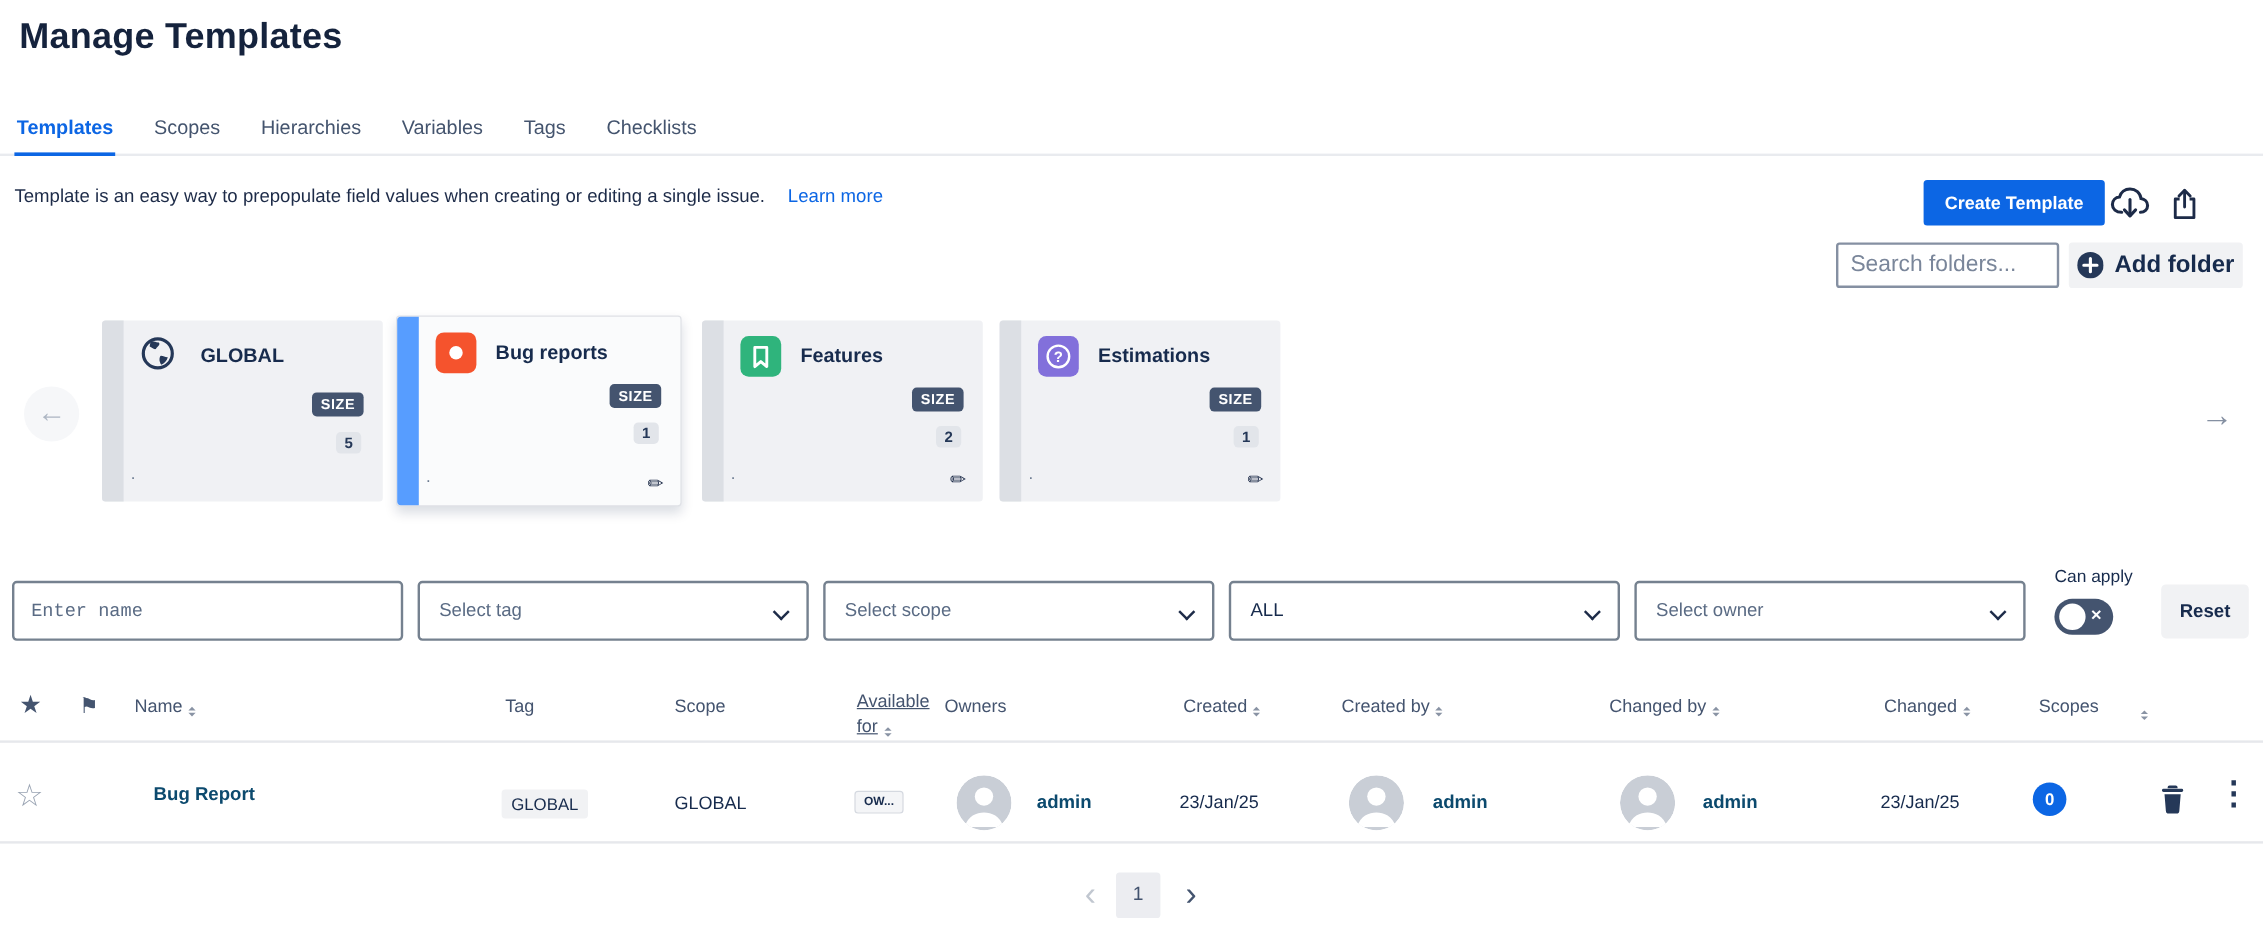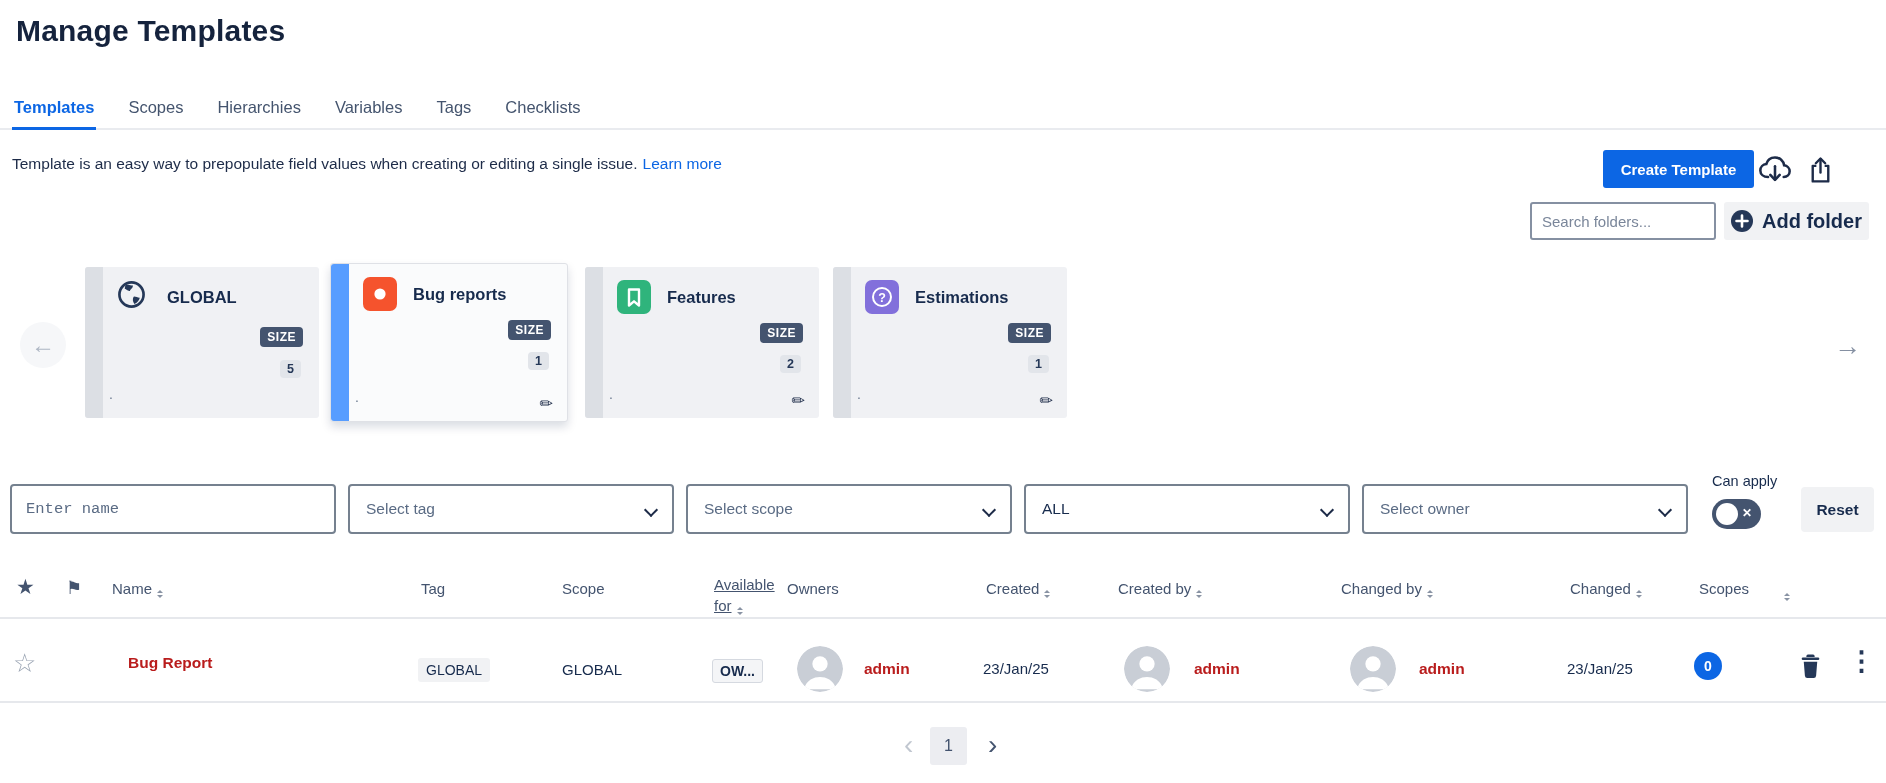--- a/index.html
+++ b/index.html
@@ -13,7 +13,7 @@
   .tab{font-size:16.5px;color:#44546E;padding:4px 2px 10px;cursor:pointer;}
   .tab.active{color:#0C66E4;font-weight:700;border-bottom:3px solid #0C66E4;margin-bottom:-2px;}
   .intro{position:absolute;left:12px;top:155px;font-size:15.5px;color:#1D2B48;}
-  .intro a{color:#0C66E4;text-decoration:none;margin-left:5px;}
+  .intro a{color:#0C66E4;text-decoration:none;margin-left:19px;}
 
   .btn-primary{position:absolute;left:1603px;top:150px;width:151px;height:38px;background:#0C66E4;color:#fff;
     border:none;border-radius:3px;font-size:15px;font-weight:600;font-family:inherit;cursor:pointer;}

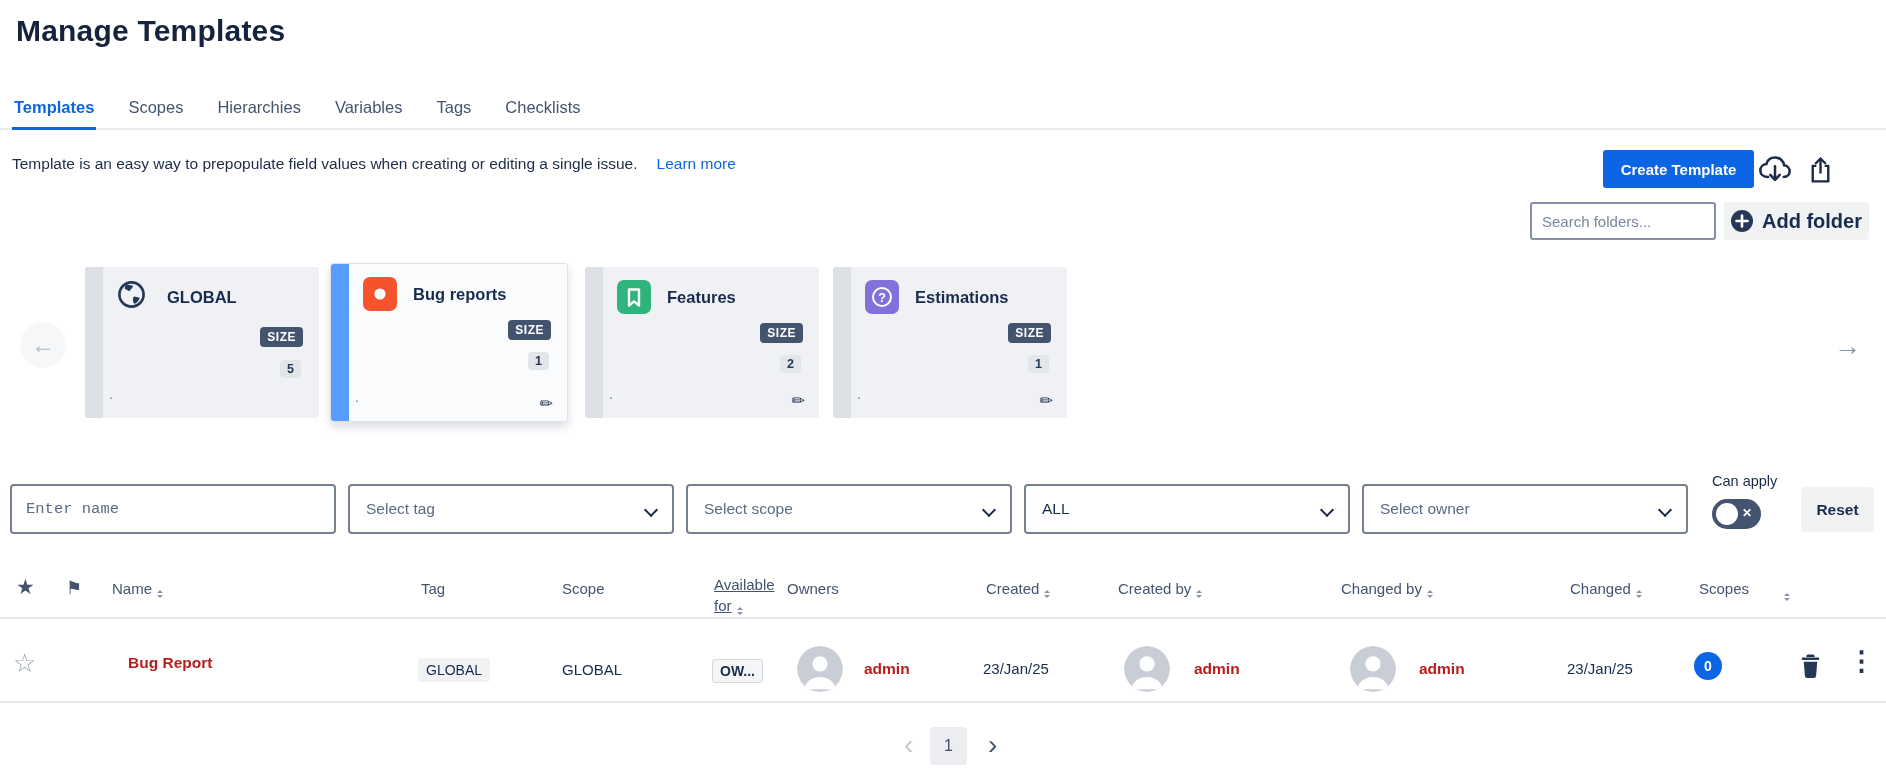--- a/index.html
+++ b/index.html
@@ -22,7 +22,7 @@
   .export-btn{left:1808px;top:156px;}
 
   .search-folders{position:absolute;left:1530px;top:202px;width:186px;height:38px;box-sizing:border-box;
-    border:2px solid #8590A2;border-radius:3px;padding:0 10px;font-size:15px;font-family:inherit;color:#172B4D;}
+    border:2px solid #8590A2;border-radius:3px;padding:0 10px;font-size:19px;font-family:inherit;color:#172B4D;}
   .search-folders::placeholder{color:#7A869A;}
   .add-folder{position:absolute;left:1724px;top:202px;width:145px;height:38px;background:#F1F2F4;border:none;
     border-radius:3px;display:flex;align-items:center;justify-content:center;gap:9px;cursor:pointer;

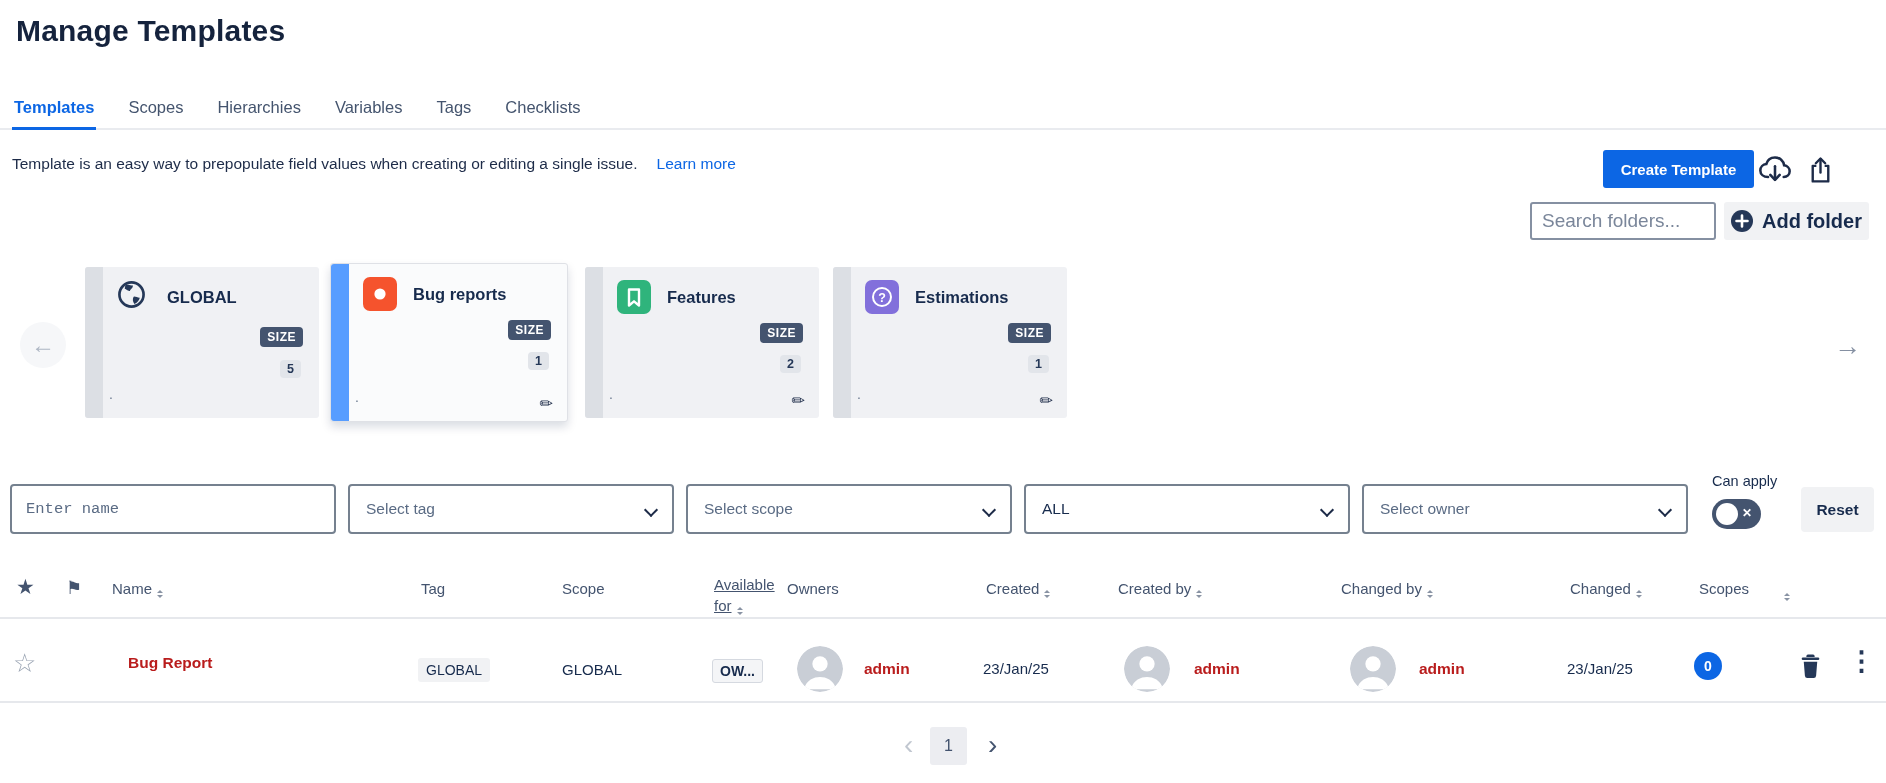--- a/index.html
+++ b/index.html
@@ -84,7 +84,7 @@
   .d1{top:617px;} .d2{top:701px;}
 
   .rstar{position:absolute;left:13px;top:648px;font-size:26px;color:#9AA4B3;cursor:pointer;}
-  .rlink{position:absolute;font-size:15.5px;font-weight:600;color:#b91c1c;text-decoration:none;}
+  .rlink{position:absolute;font-size:15.5px;font-weight:600;color:#0c4a6e;text-decoration:none;}
   .rtext{position:absolute;font-size:15px;color:#172B4D;}
   .tag-chip{position:absolute;left:418px;top:658px;background:#F1F2F4;color:#172B4D;font-size:14px;
     padding:4px 8px;border-radius:3px;}

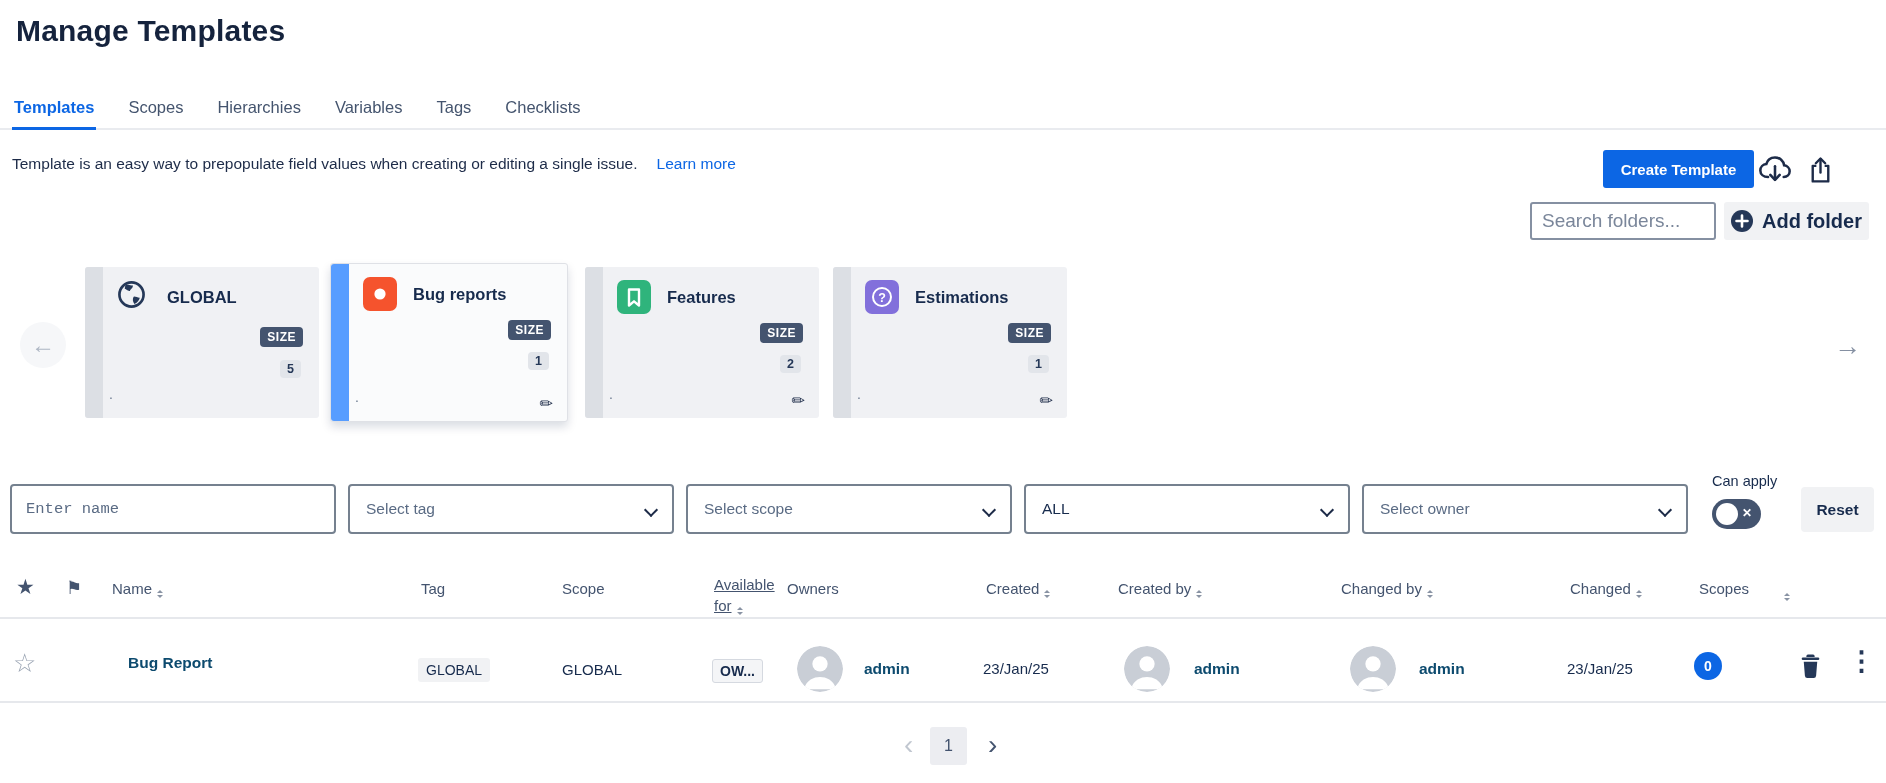--- a/index.html
+++ b/index.html
@@ -89,7 +89,7 @@
   .tag-chip{position:absolute;left:418px;top:658px;background:#F1F2F4;color:#172B4D;font-size:14px;
     padding:4px 8px;border-radius:3px;}
   .avail-chip{position:absolute;left:712px;top:659px;background:#F4F5F7;border:1px solid #D5D9E0;color:#172B4D;
-    font-size:14px;font-weight:700;padding:3px 7px;border-radius:3px;}
+    font-size:10px;font-weight:700;padding:3px 7px;border-radius:3px;}
   .avatar{position:absolute;width:46px;height:46px;border-radius:50%;overflow:hidden;line-height:0;}
   .usages-badge{position:absolute;left:1694px;top:652px;width:28px;height:28px;border-radius:50%;background:#0C66E4;
     color:#fff;font-size:14px;font-weight:700;display:flex;align-items:center;justify-content:center;cursor:pointer;}

